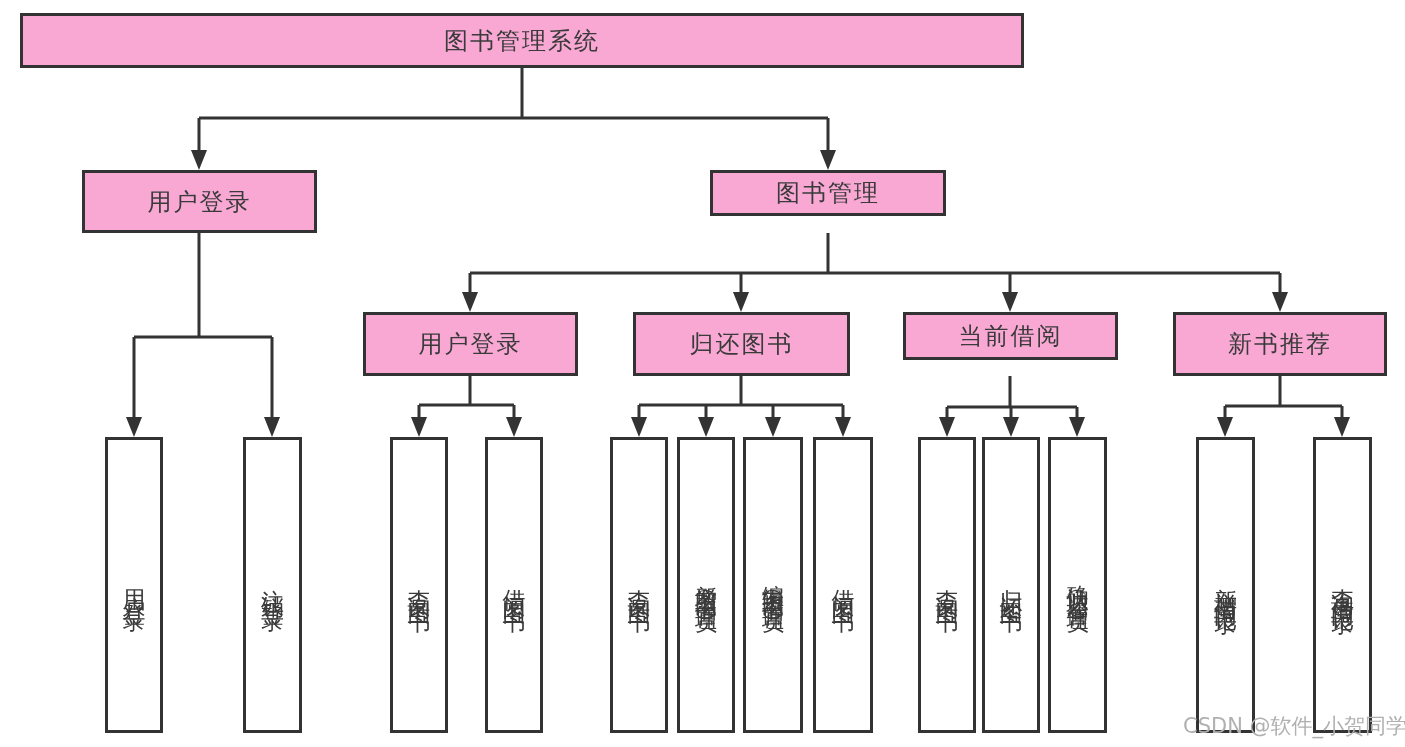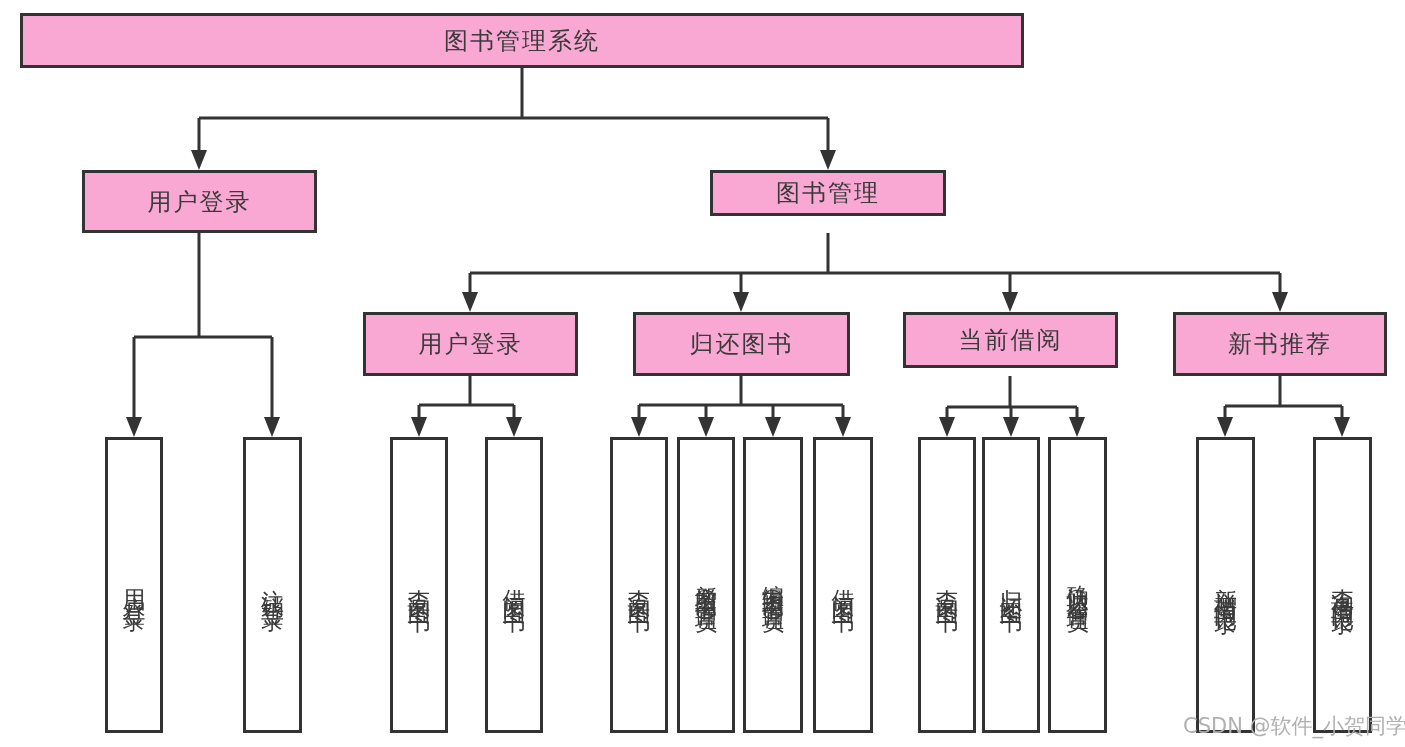--- a/index.html
+++ b/index.html
@@ -149,7 +149,7 @@
   <div class="hnode" style="left:633px; top:312px; width:217px; height:64px;">
     <span class="hlabel">归还图书</span>
   </div>
-  <div class="hnode" style="left:903px; top:312px; width:215px; height:56px;">
+  <div class="hnode" style="left:903px; top:312px; width:215px; height:48px;">
     <span class="hlabel">当前借阅</span>
   </div>
   <div class="hnode" style="left:1173px; top:312px; width:214px; height:64px;">

